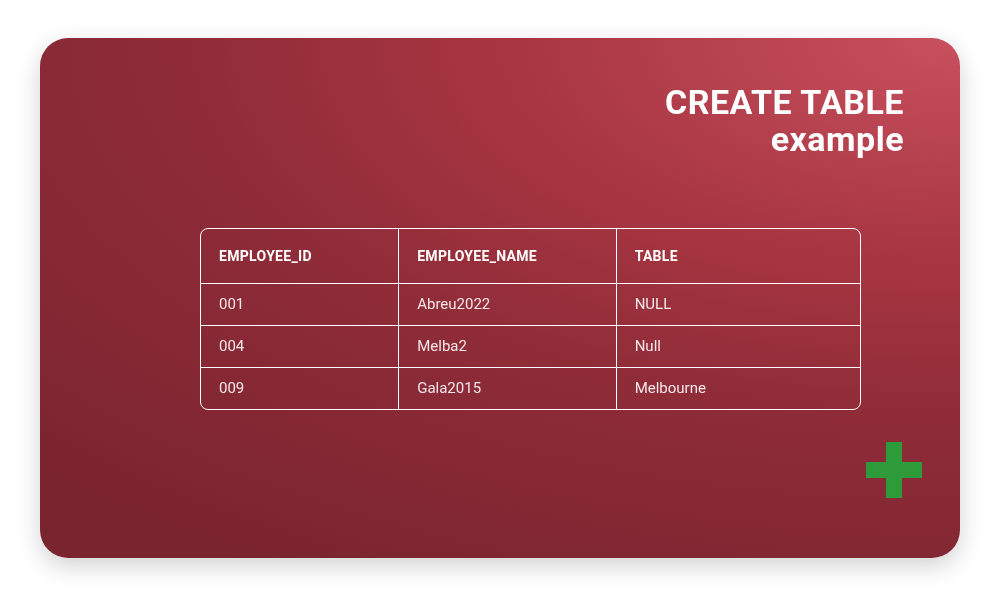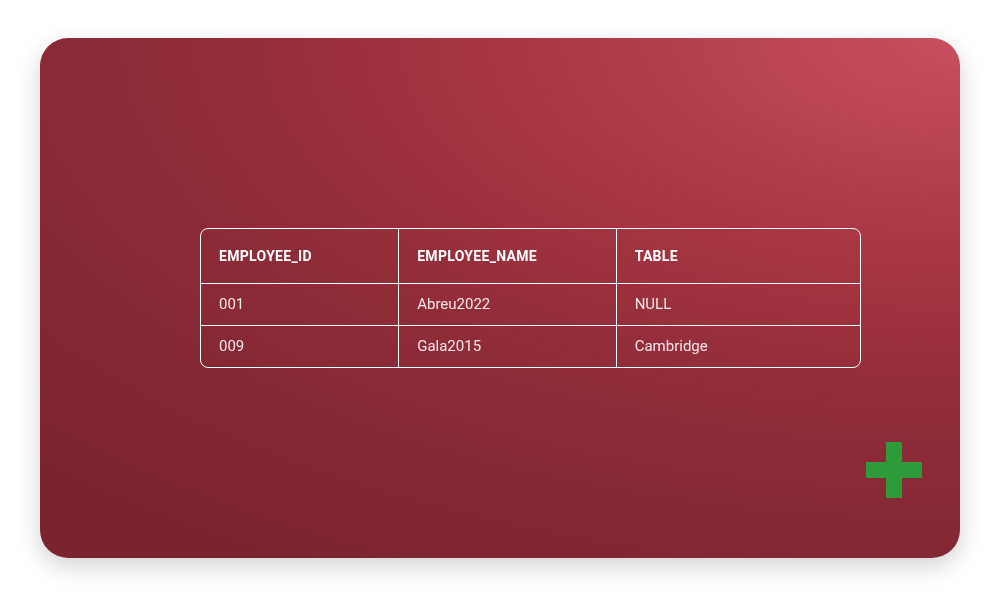--- a/index.html
+++ b/index.html
@@ -87,6 +87,10 @@
 <body>
 
 <div class="card">
+  <div class="title">
+    <span class="line1">CREATE TABLE</span>
+    <span class="line2">example</span>
+  </div>
 
   <div class="table-wrap">
     <table>

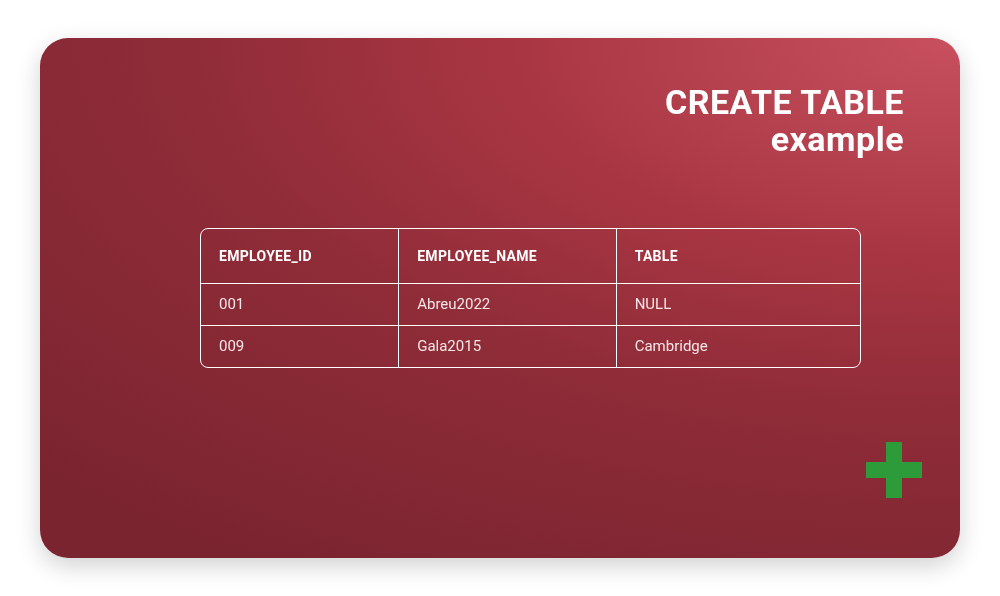--- a/index.html
+++ b/index.html
@@ -113,6 +113,11 @@
           <td>NULL</td>
         </tr>
         <tr>
+          <td>004</td>
+          <td>Melba2</td>
+          <td>Null</td>
+        </tr>
+        <tr>
           <td>009</td>
           <td>Gala2015</td>
           <td>Cambridge</td>

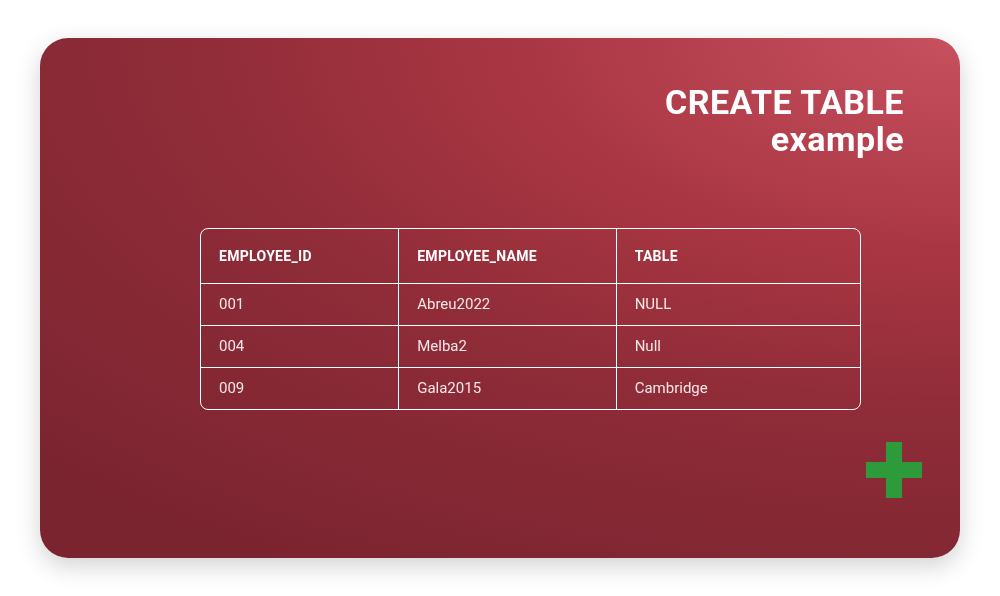--- a/index.html
+++ b/index.html
@@ -120,7 +120,7 @@
         <tr>
           <td>009</td>
           <td>Gala2015</td>
-          <td>Cambridge</td>
+          <td>Melbourne</td>
         </tr>
       </tbody>
     </table>

